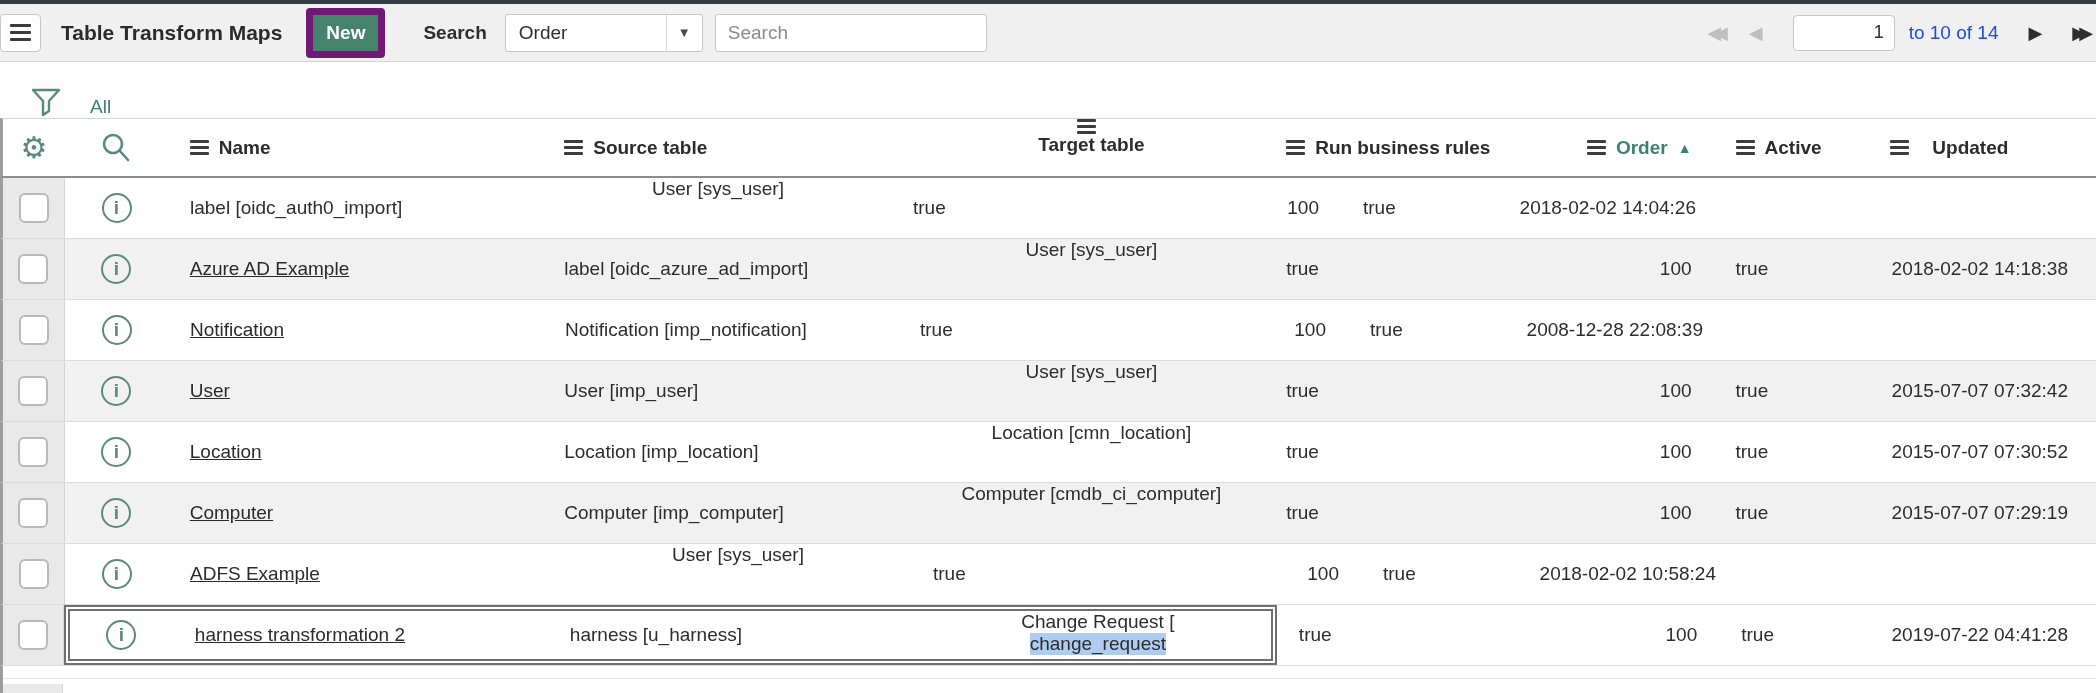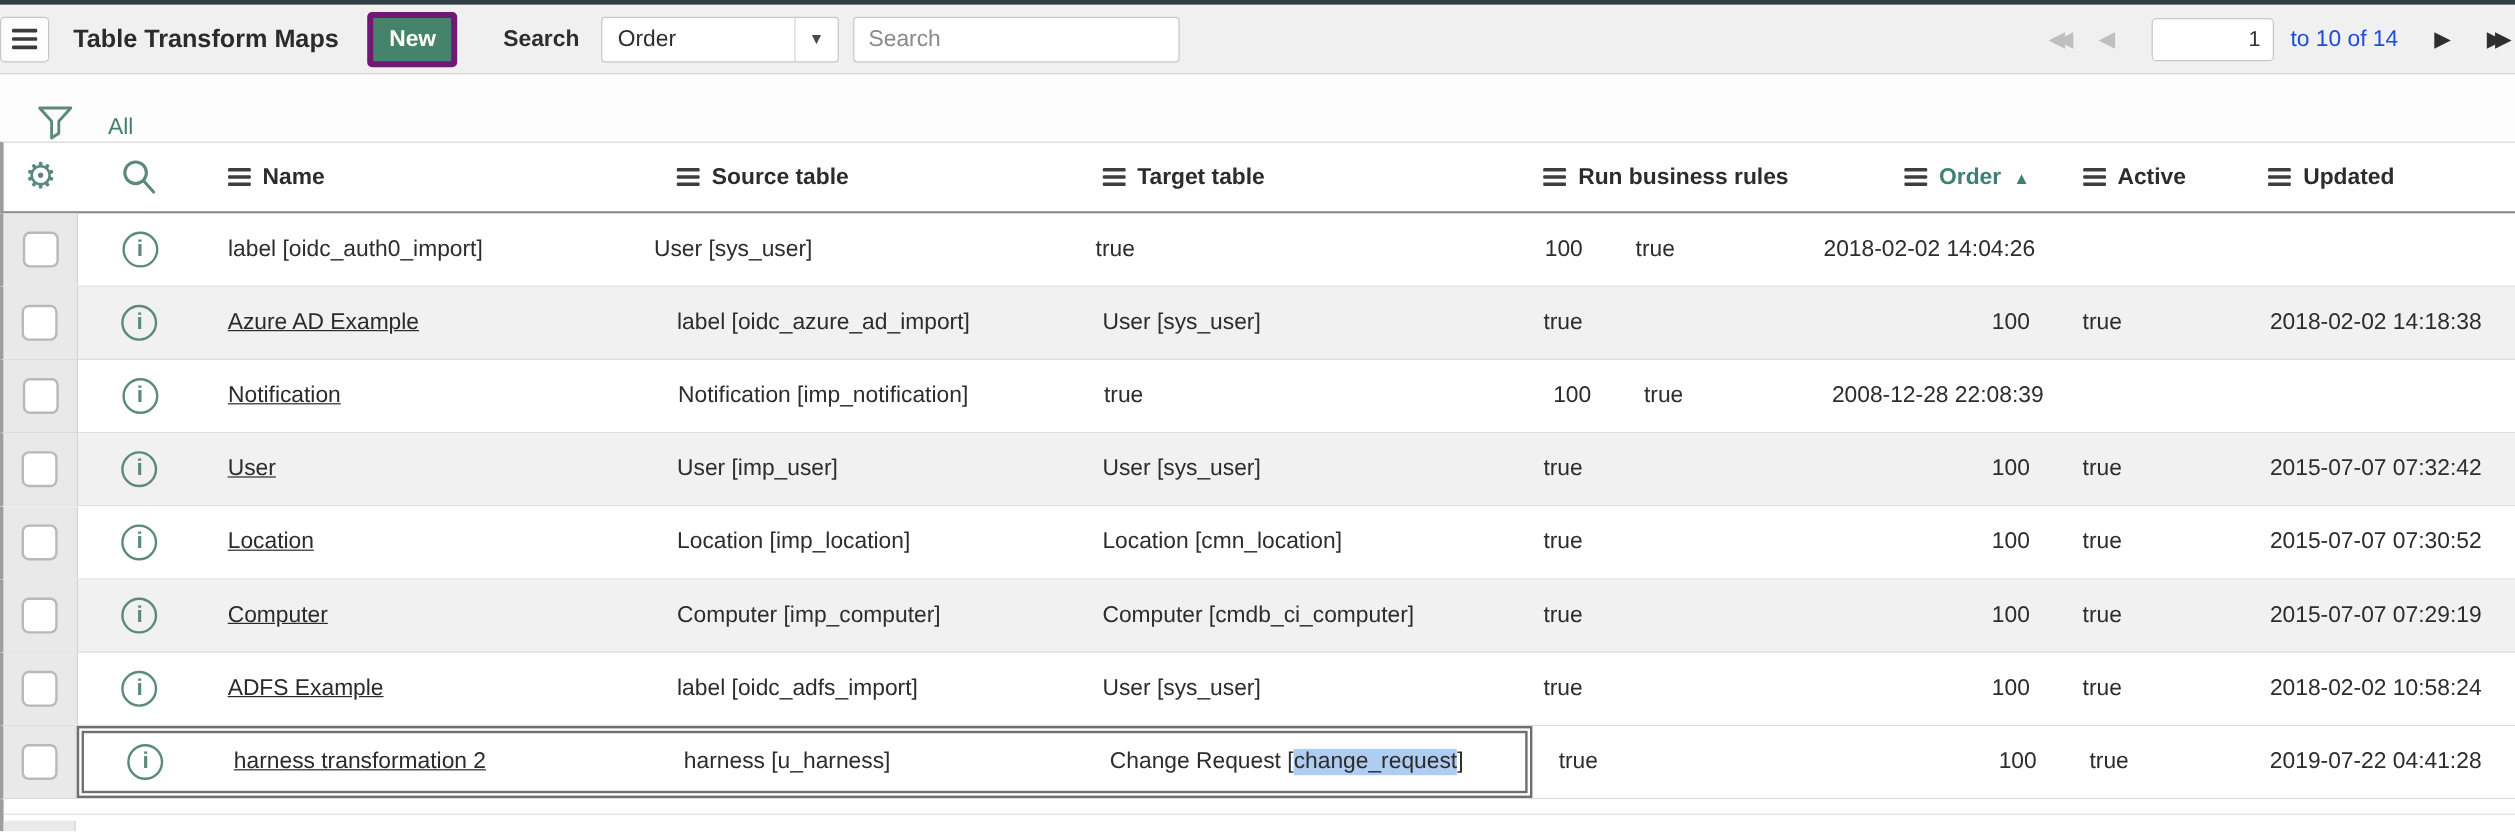--- a/index.html
+++ b/index.html
@@ -17,7 +17,7 @@
               display:flex; flex-direction:column; justify-content:center; align-items:center; gap:4px; cursor:pointer; }
   .menu-btn i { display:block; width:21px; height:3px; background:#3b3b3b; border-radius:1px; }
   .list-title { font-size:21px; font-weight:700; color:#2b2b2b; margin:0 24px 0 20px; white-space:nowrap; }
-  .new-btn { background:#45836d; border:5px solid #701a75; color:#fff; font-size:19px; font-weight:700;
+  .new-btn { background:#45836d; border:7px solid #701a75; color:#fff; font-size:19px; font-weight:700;
              padding:7px 13px; border-radius:4px; cursor:pointer; }
   .search-label { font-size:19px; font-weight:700; margin:0 18px 0 38px; color:#2e2e2e; }
   .search-select { width:198px; height:38px; background:#fff; border:1px solid #c7c7c7; border-radius:3px;

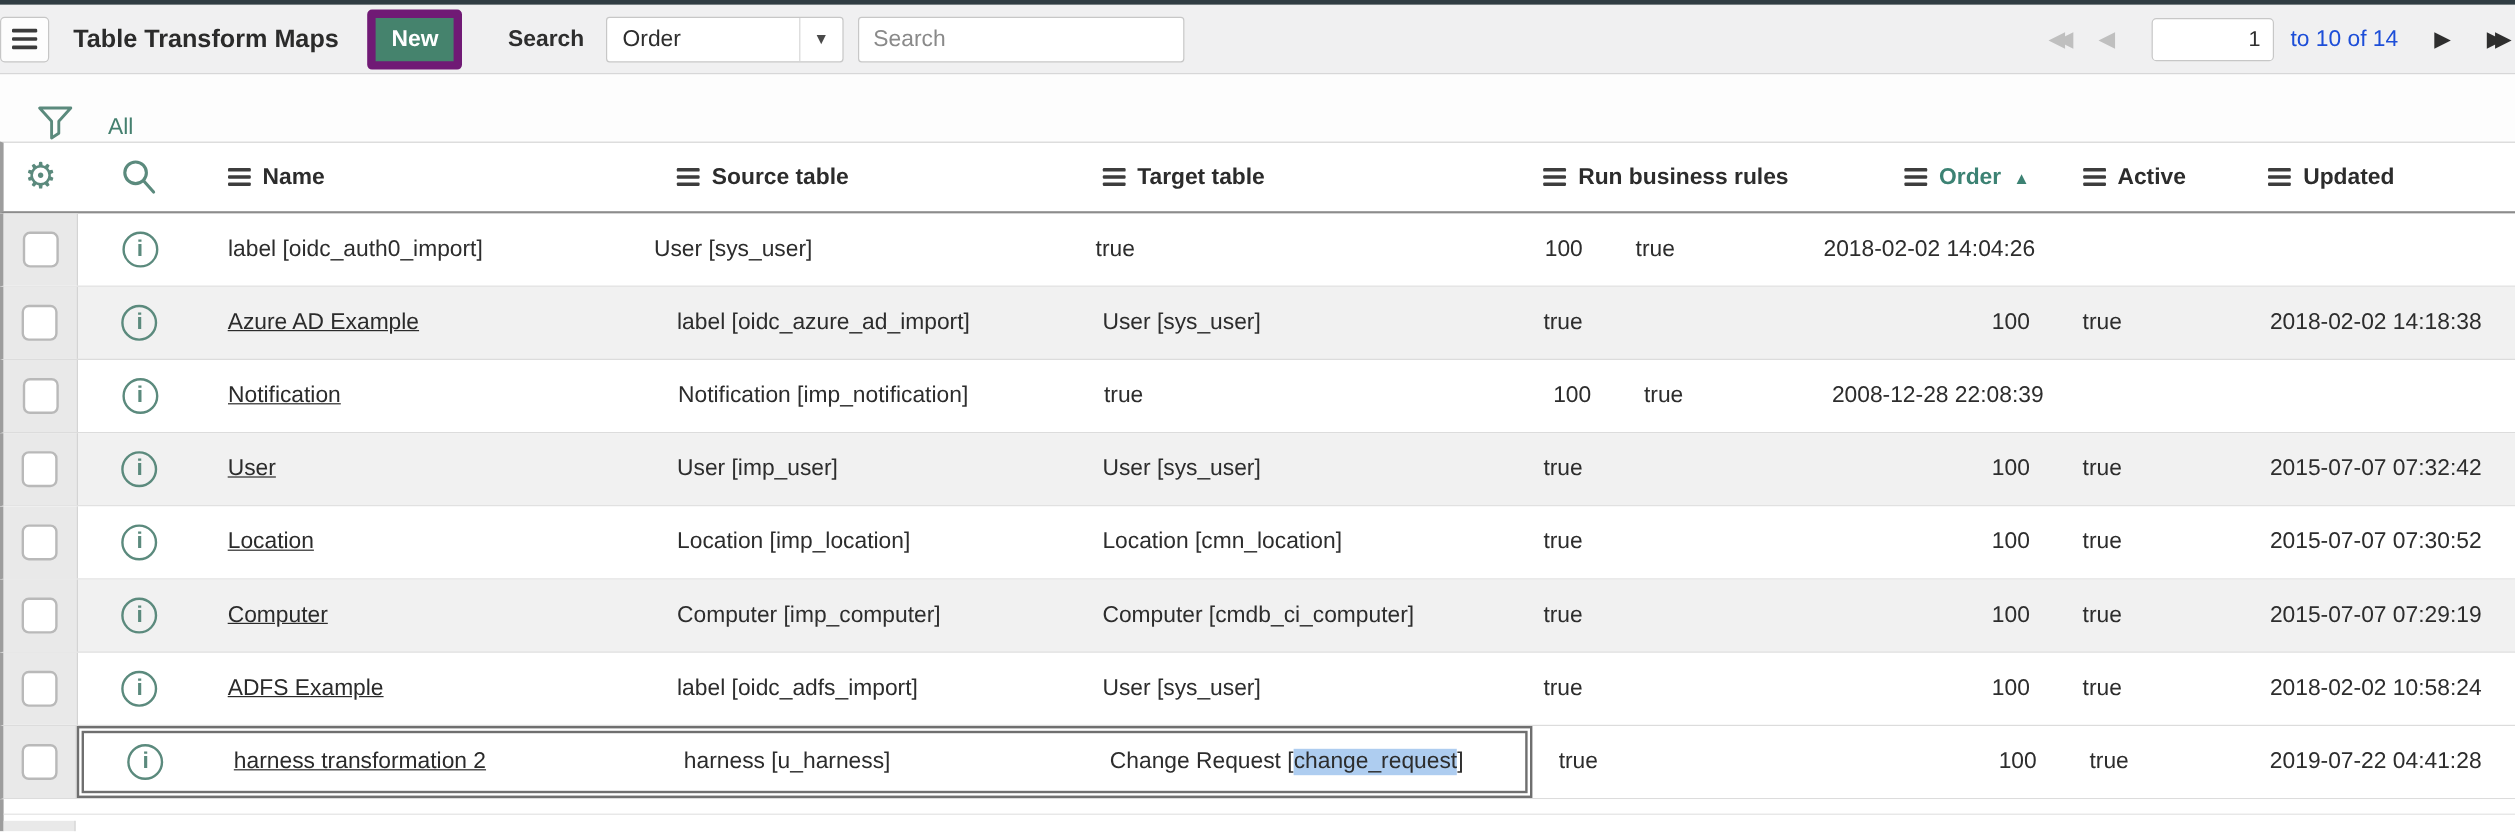--- a/index.html
+++ b/index.html
@@ -48,7 +48,7 @@
 
   
   .c-check{width:62px;} .c-info{width:103px;} .c-name{width:375px;} .c-src{width:355px;}
-  .c-tgt{width:368px;} .c-rbr{width:280px;} .c-ord{width:170px;} .c-act{width:155px;} .c-upd{width:228px;}
+  .c-tgt{width:368px;flex-direction:column;} .c-rbr{width:280px;} .c-ord{width:170px;} .c-act{width:155px;} .c-upd{width:228px;}
 
   .colhead { height:60px; display:flex; align-items:stretch; background:#fff;
              border-top:1px solid #d5d5d5; border-bottom:2px solid #8c8c8c; border-left:3px solid #9d9d9d; }

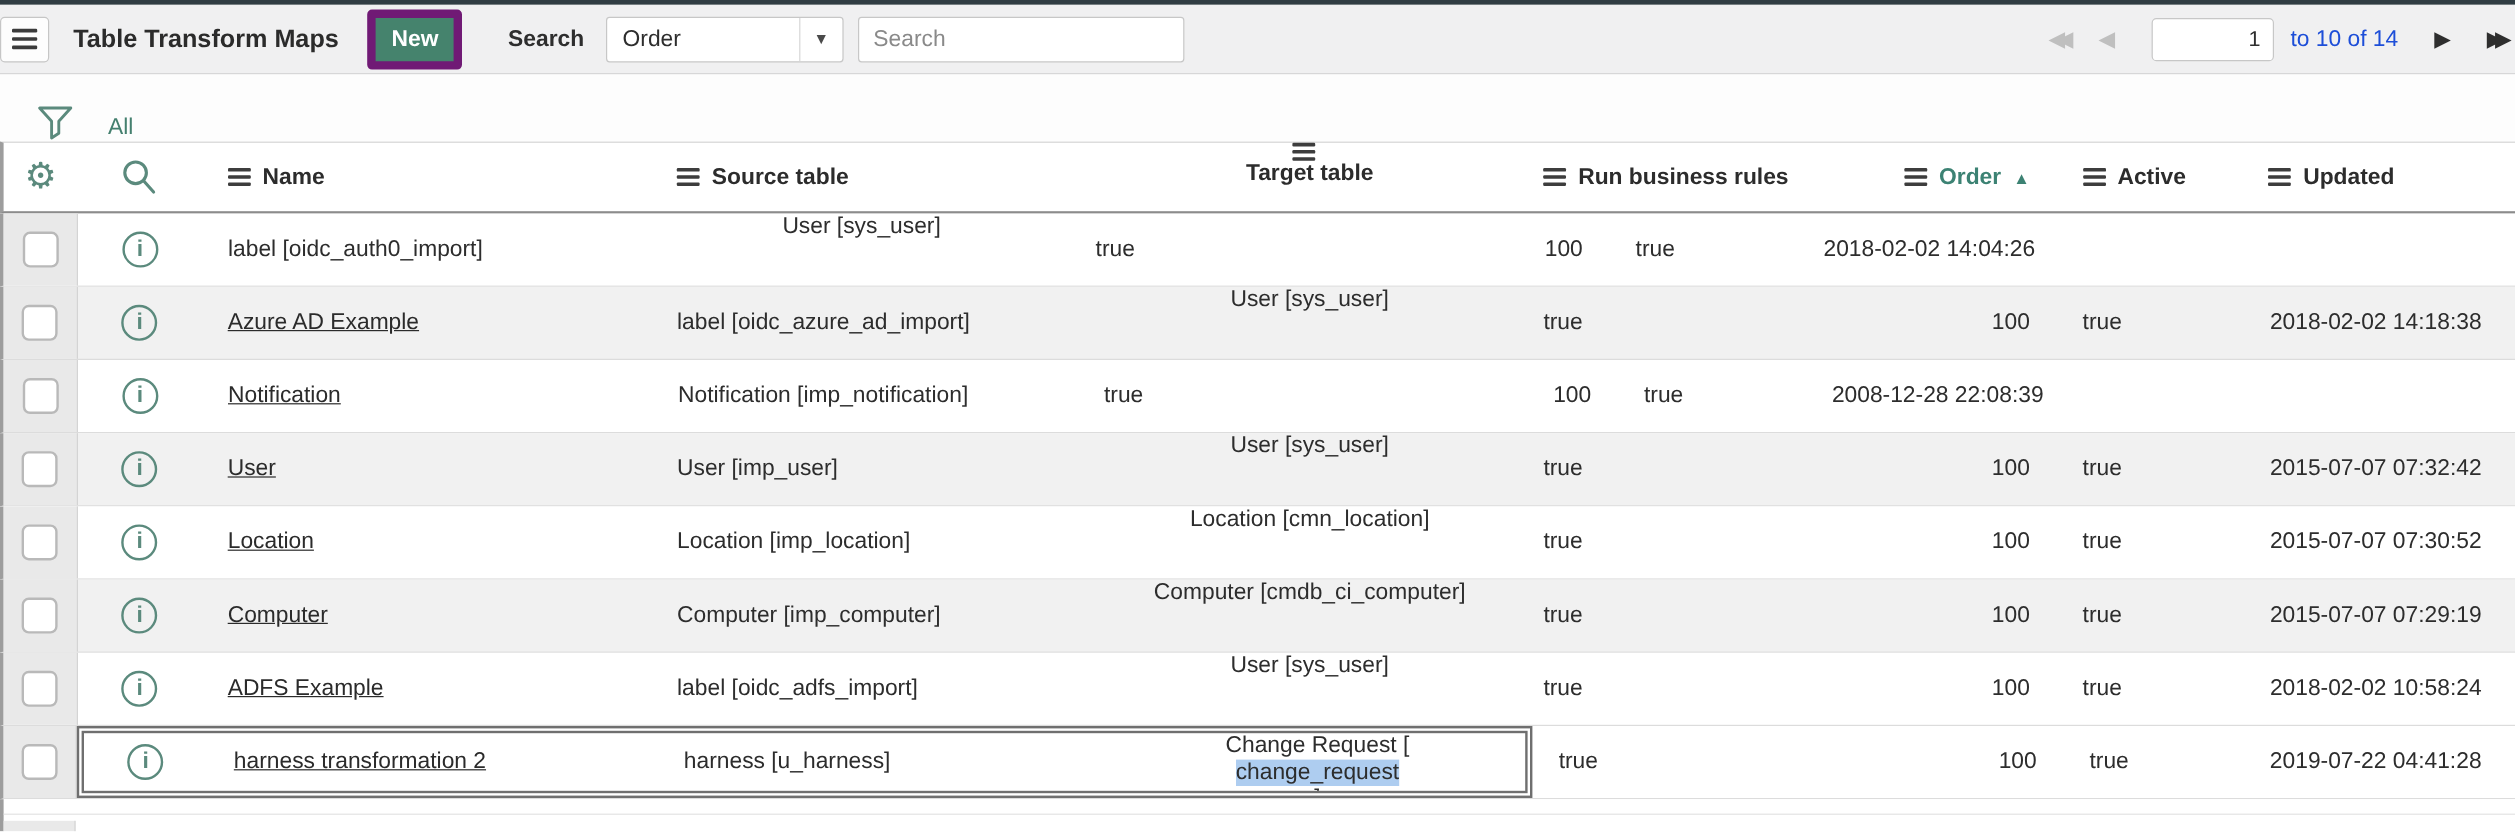--- a/index.html
+++ b/index.html
@@ -48,7 +48,7 @@
 
   
   .c-check{width:62px;} .c-info{width:103px;} .c-name{width:375px;} .c-src{width:355px;}
-  .c-tgt{width:368px;flex-direction:column;} .c-rbr{width:280px;} .c-ord{width:170px;} .c-act{width:155px;} .c-upd{width:228px;}
+  .c-tgt{width:368px;flex-direction:column;} .c-rbr{width:280px;} .c-ord{width:170px;} .c-act{width:155px;} .c-upd{width:228px;gap:13px;}
 
   .colhead { height:60px; display:flex; align-items:stretch; background:#fff;
              border-top:1px solid #d5d5d5; border-bottom:2px solid #8c8c8c; border-left:3px solid #9d9d9d; }

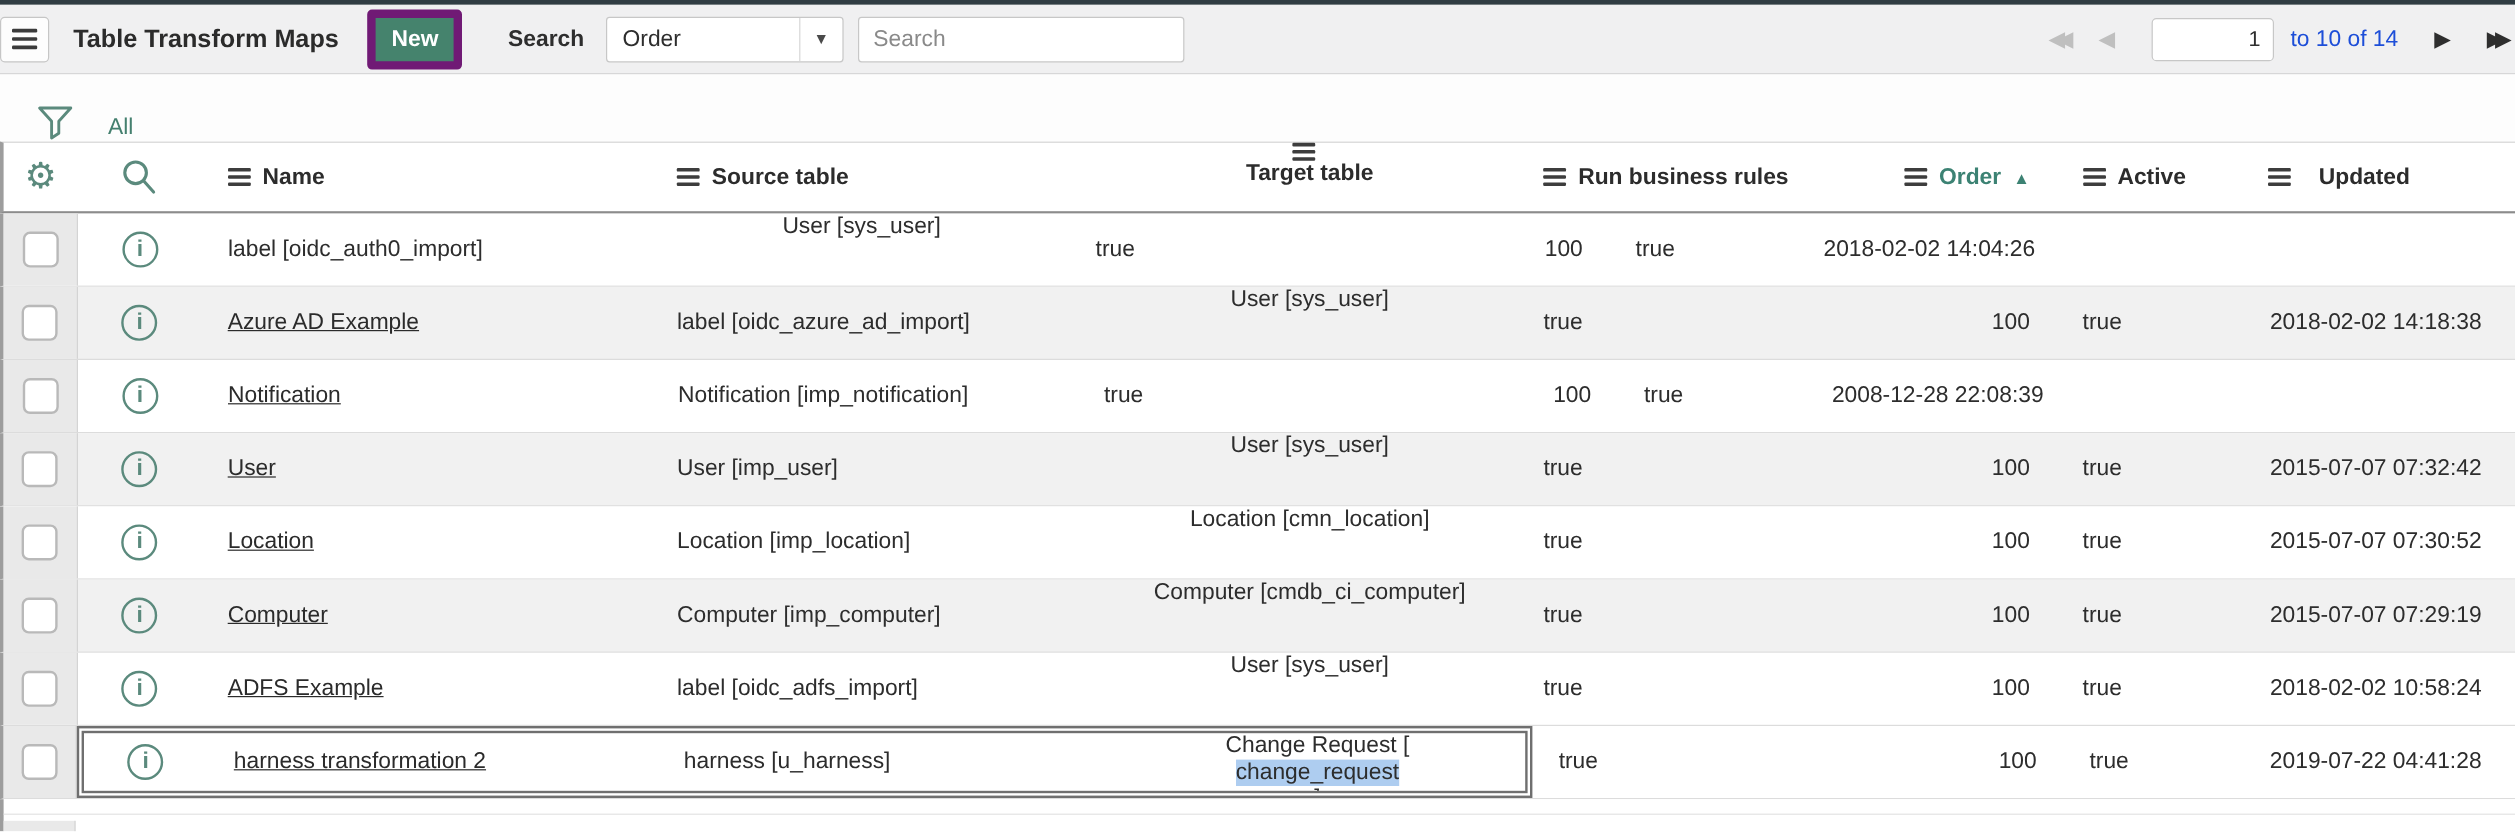--- a/index.html
+++ b/index.html
@@ -311,7 +311,6 @@
     <div class="cell c-name pad">
         <a class="name-link">ADFS Example</a>
       </div>
-    <div class="cell c-src pad">label [oidc_adfs_import]</div>
     <div class="cell c-tgt pad">User [sys_user]</div>
     <div class="cell c-rbr pad">true</div>
     <div class="cell c-ord right">100</div>

